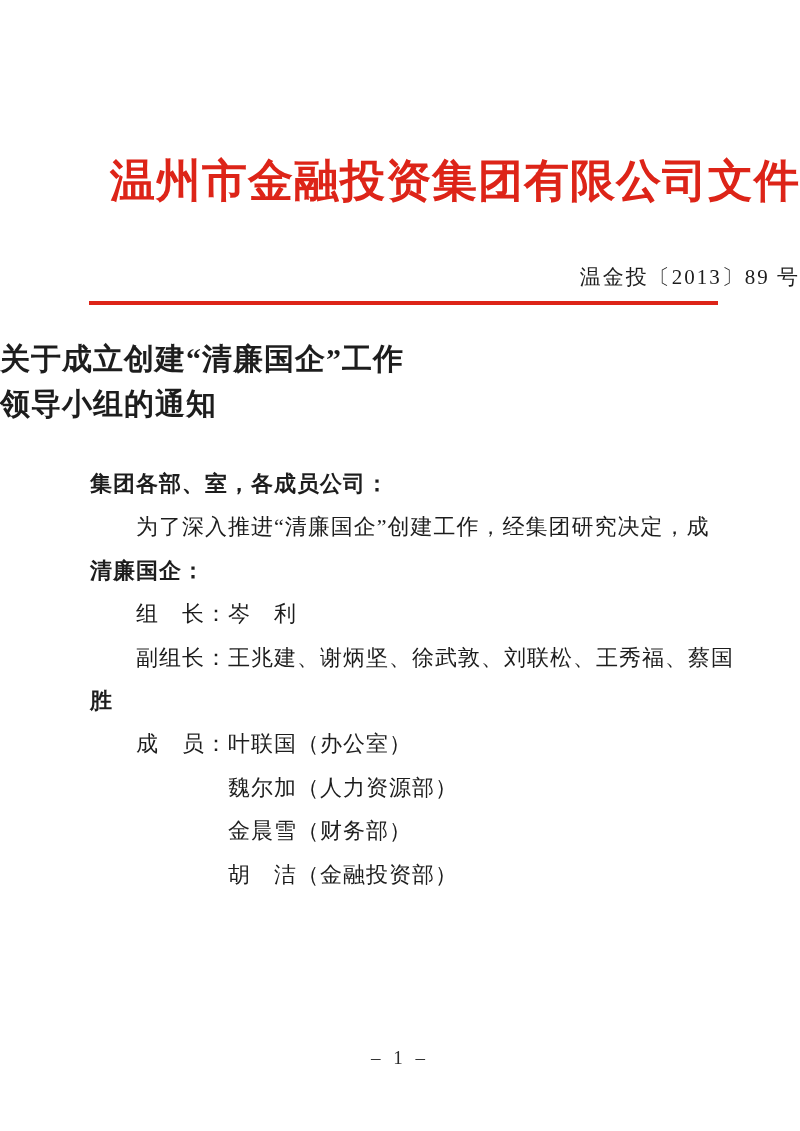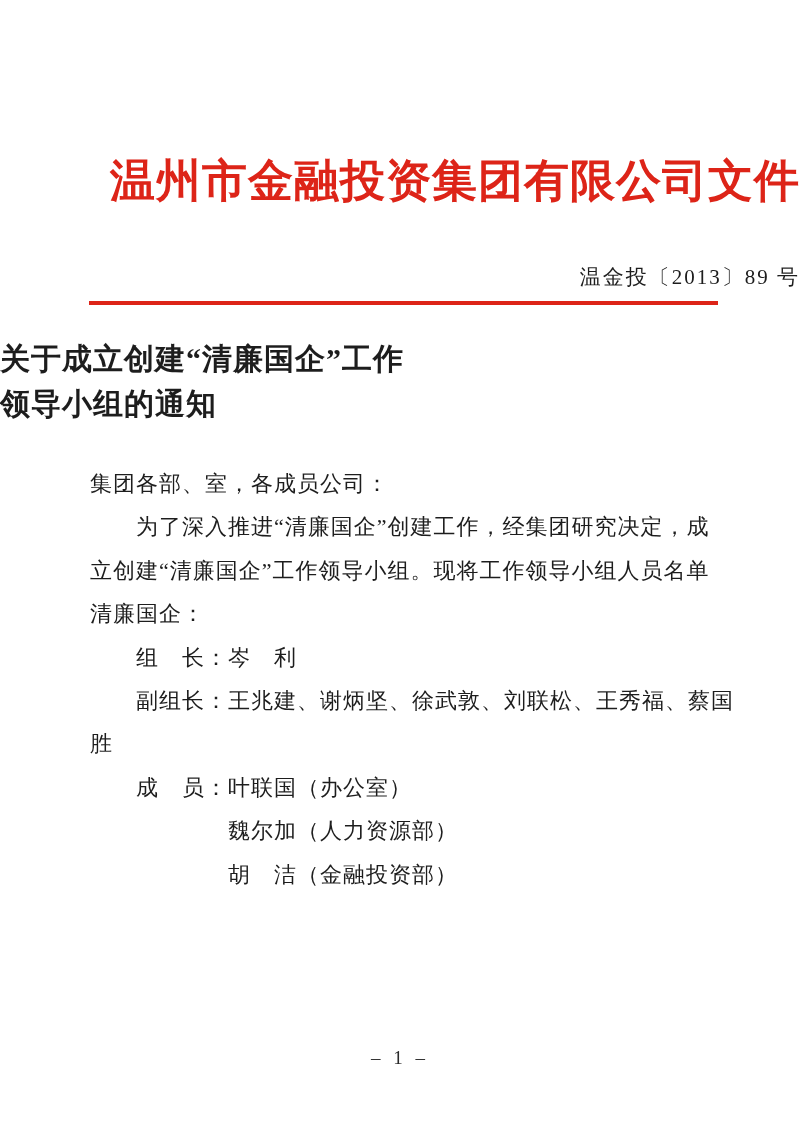--- a/index.html
+++ b/index.html
@@ -73,7 +73,7 @@
     line-height: 43.4px;
     white-space: pre;
   }
-  .ind-0 { padding-left: 0; }
+  .ind-0 { padding-left: 0; font-weight: bold; }
   .ind-2 { padding-left: 46px; }
   .ind-6 { padding-left: 138px; }
   .page-num {

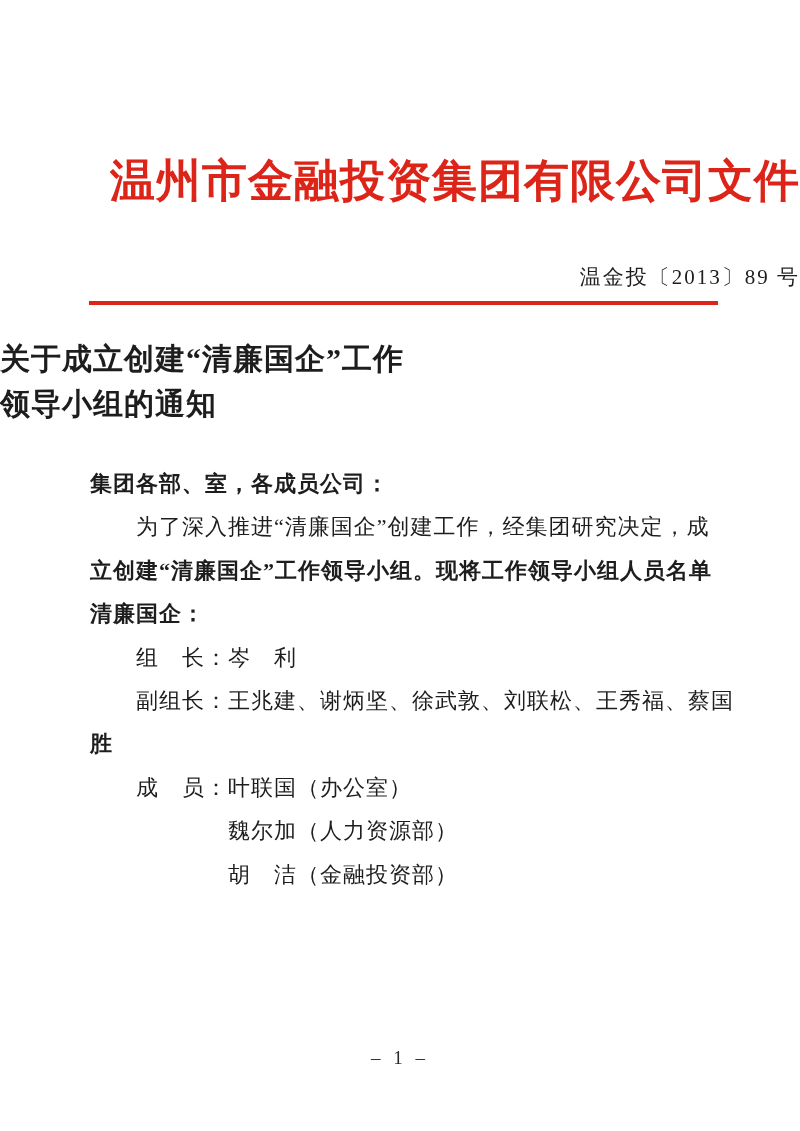--- a/index.html
+++ b/index.html
@@ -108,7 +108,6 @@
   <div class="body-text">
     <div class="line ind-0">集团各部、室，各成员公司：</div>
     <div class="line ind-2">为了深入推进“清廉国企”创建工作，经集团研究决定，成</div>
-    <div class="line ind-0">立创建“清廉国企”工作领导小组。现将工作领导小组人员名单</div>
     <div class="line ind-0">清廉国企：</div>
     <div class="line ind-2">组　长：岑　利</div>
     <div class="line ind-2">副组长：王兆建、谢炳坚、徐武敦、刘联松、王秀福、蔡国</div>

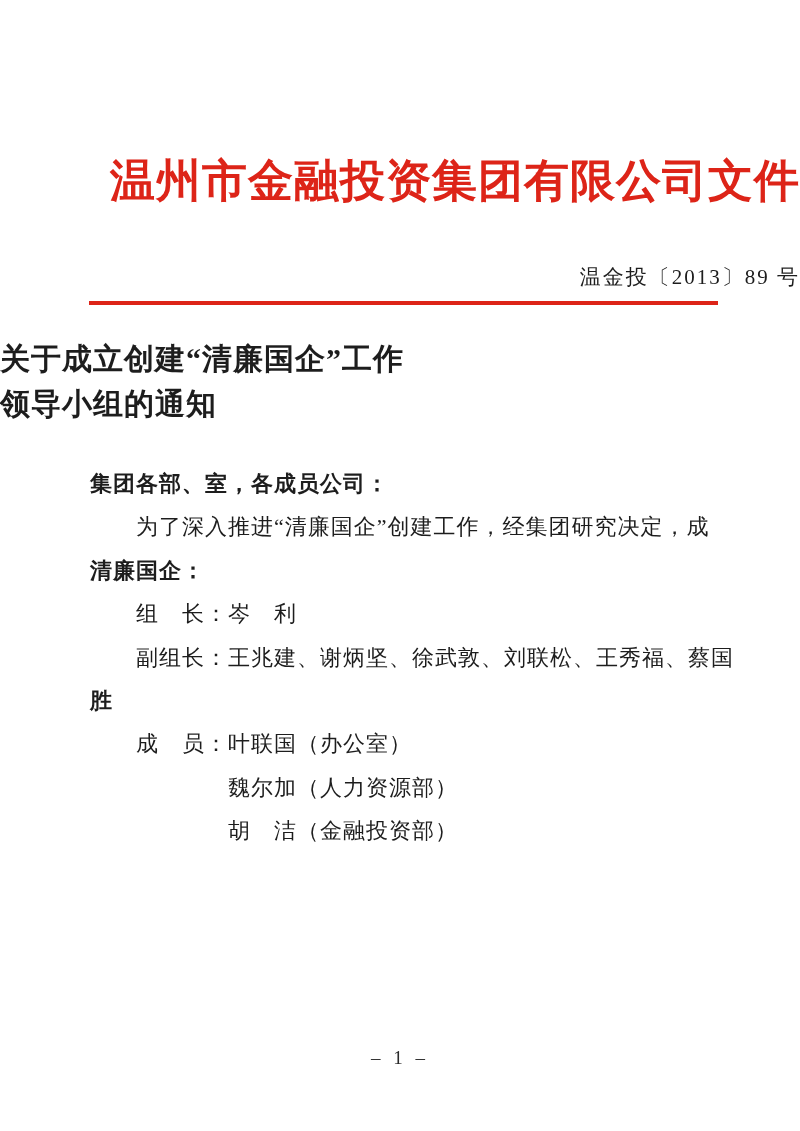--- a/index.html
+++ b/index.html
@@ -114,6 +114,7 @@
     <div class="line ind-0">胜</div>
     <div class="line ind-2">成　员：叶联国（办公室）</div>
     <div class="line ind-6">魏尔加（人力资源部）</div>
+    <div class="line ind-6">金晨雪（财务部）</div>
     <div class="line ind-6">胡　洁（金融投资部）</div>
   </div>
 

